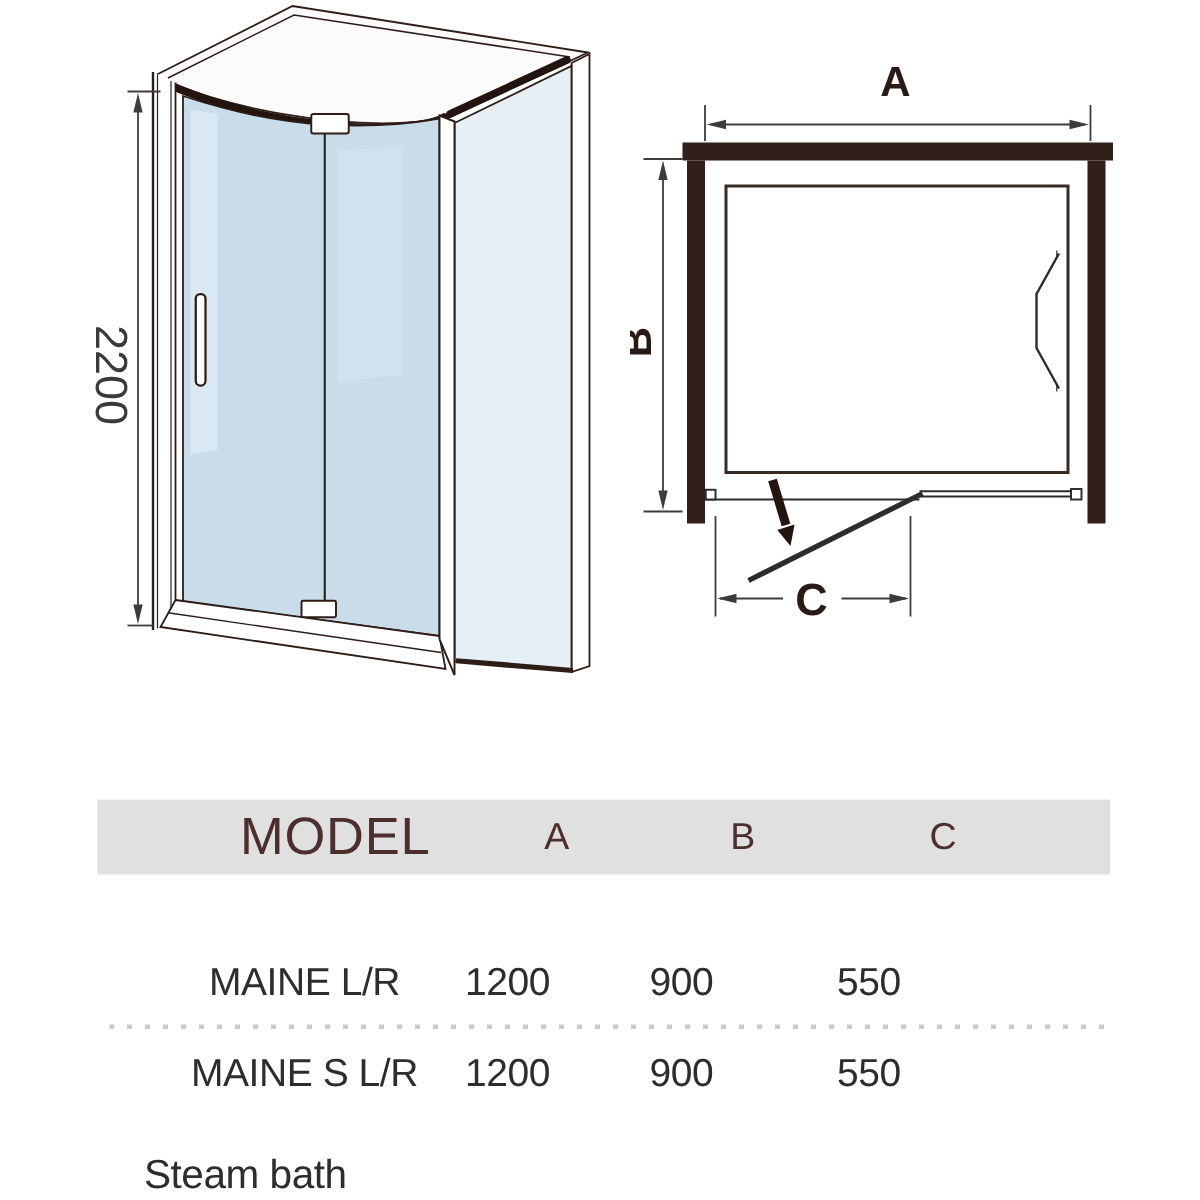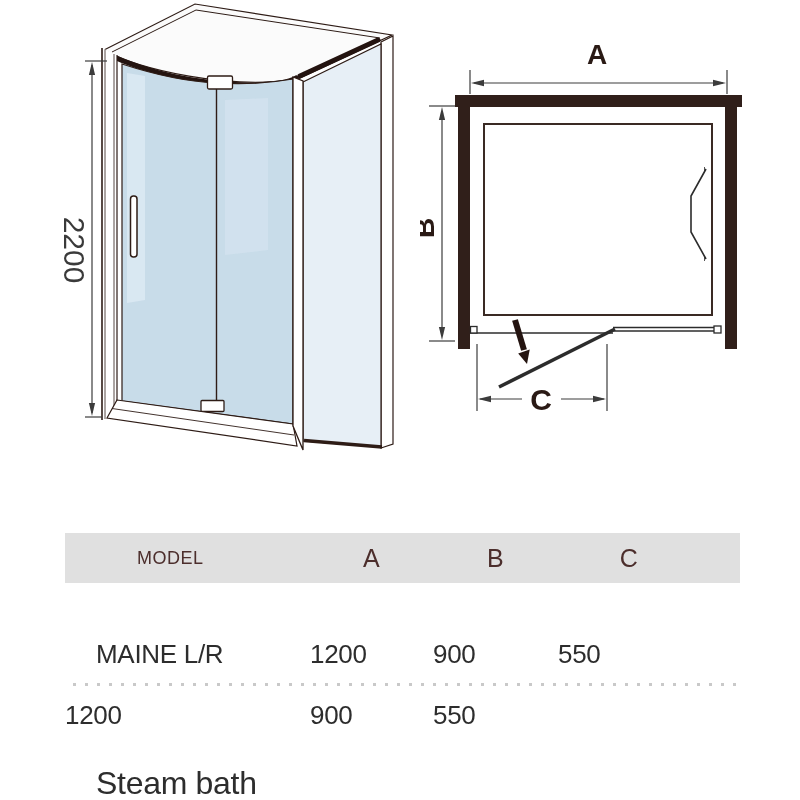--- a/index.html
+++ b/index.html
@@ -30,7 +30,7 @@
     display:grid;grid-template-columns:245px 123px 125px 142px;align-items:center;
   }
   .thead .cell{font-size:25px;color:var(--header-text);letter-spacing:.5px;text-align:center;}
-  .thead .cell.model{text-align:left;padding-left:72px;font-size:18px;}
+  .thead .cell.model{text-align:center;padding-left:72px;font-size:35px;}
   .trow{
     display:grid;grid-template-columns:245px 123px 125px 142px;align-items:center;height:30px;
     font-size:26px;color:var(--row-text);letter-spacing:-0.3px;

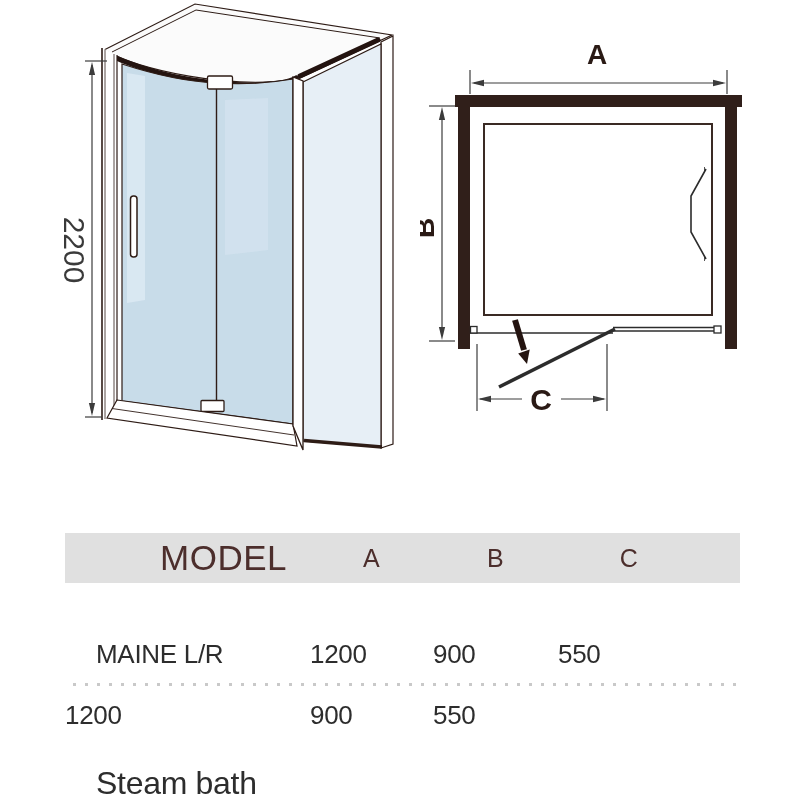--- a/index.html
+++ b/index.html
@@ -36,7 +36,7 @@
     font-size:26px;color:var(--row-text);letter-spacing:-0.3px;
   }
   .trow .cell{text-align:left;}
-  .trow .cell.model{text-align:left;padding-left:31px;}
+  .trow .cell.model{text-align:center;padding-left:31px;}
   .row1{margin-top:56px;}
   .row2{margin-top:14px;}
   .dotted-sep{

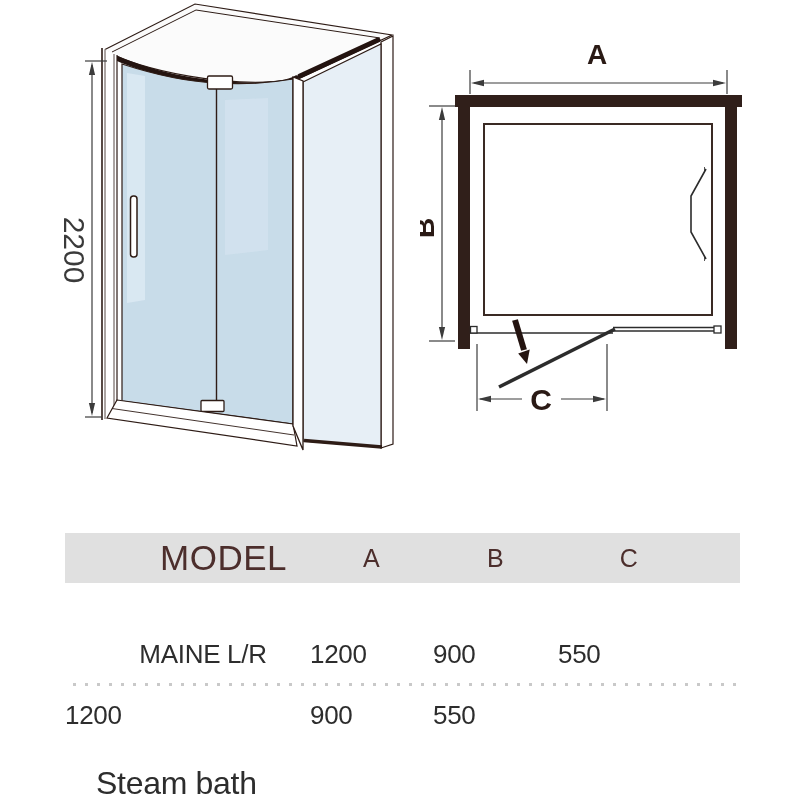--- a/index.html
+++ b/index.html
@@ -160,6 +160,7 @@
   <div class="dotted-sep"></div>
 
   <div class="trow row2">
+    <div class="cell model">MAINE S L/R</div>
     <div class="cell">1200</div>
     <div class="cell">900</div>
     <div class="cell">550</div>

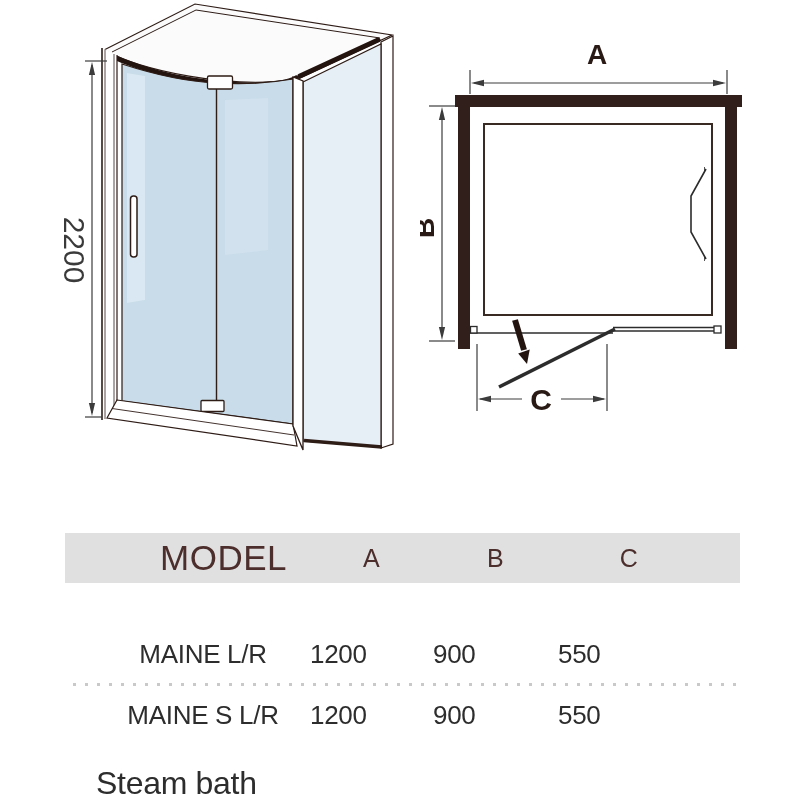--- a/index.html
+++ b/index.html
@@ -45,7 +45,7 @@
   }
   .footnote{
     margin-top:37px;height:32px;display:flex;align-items:center;
-    font-size:32px;color:var(--row-text);padding-left:31px;letter-spacing:-0.3px;
+    font-size:27px;color:var(--row-text);padding-left:31px;letter-spacing:-0.3px;
   }
 </style>
 </head>

